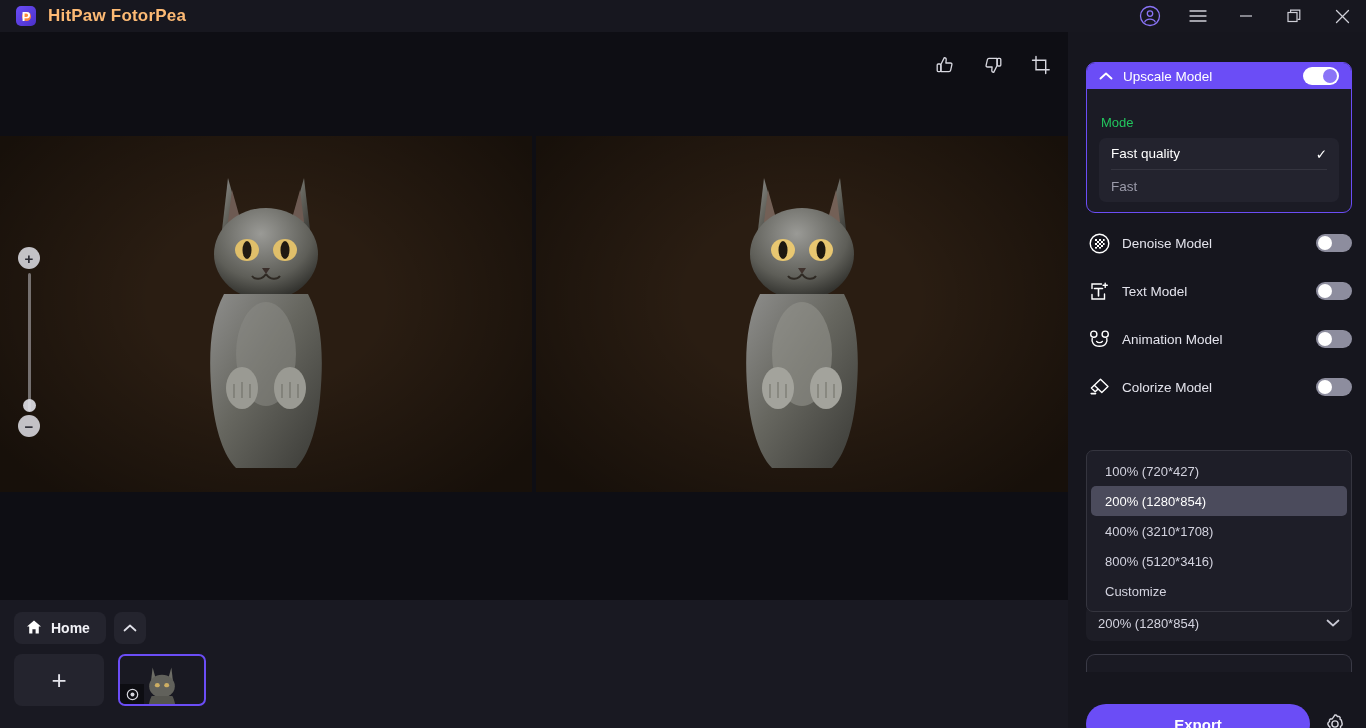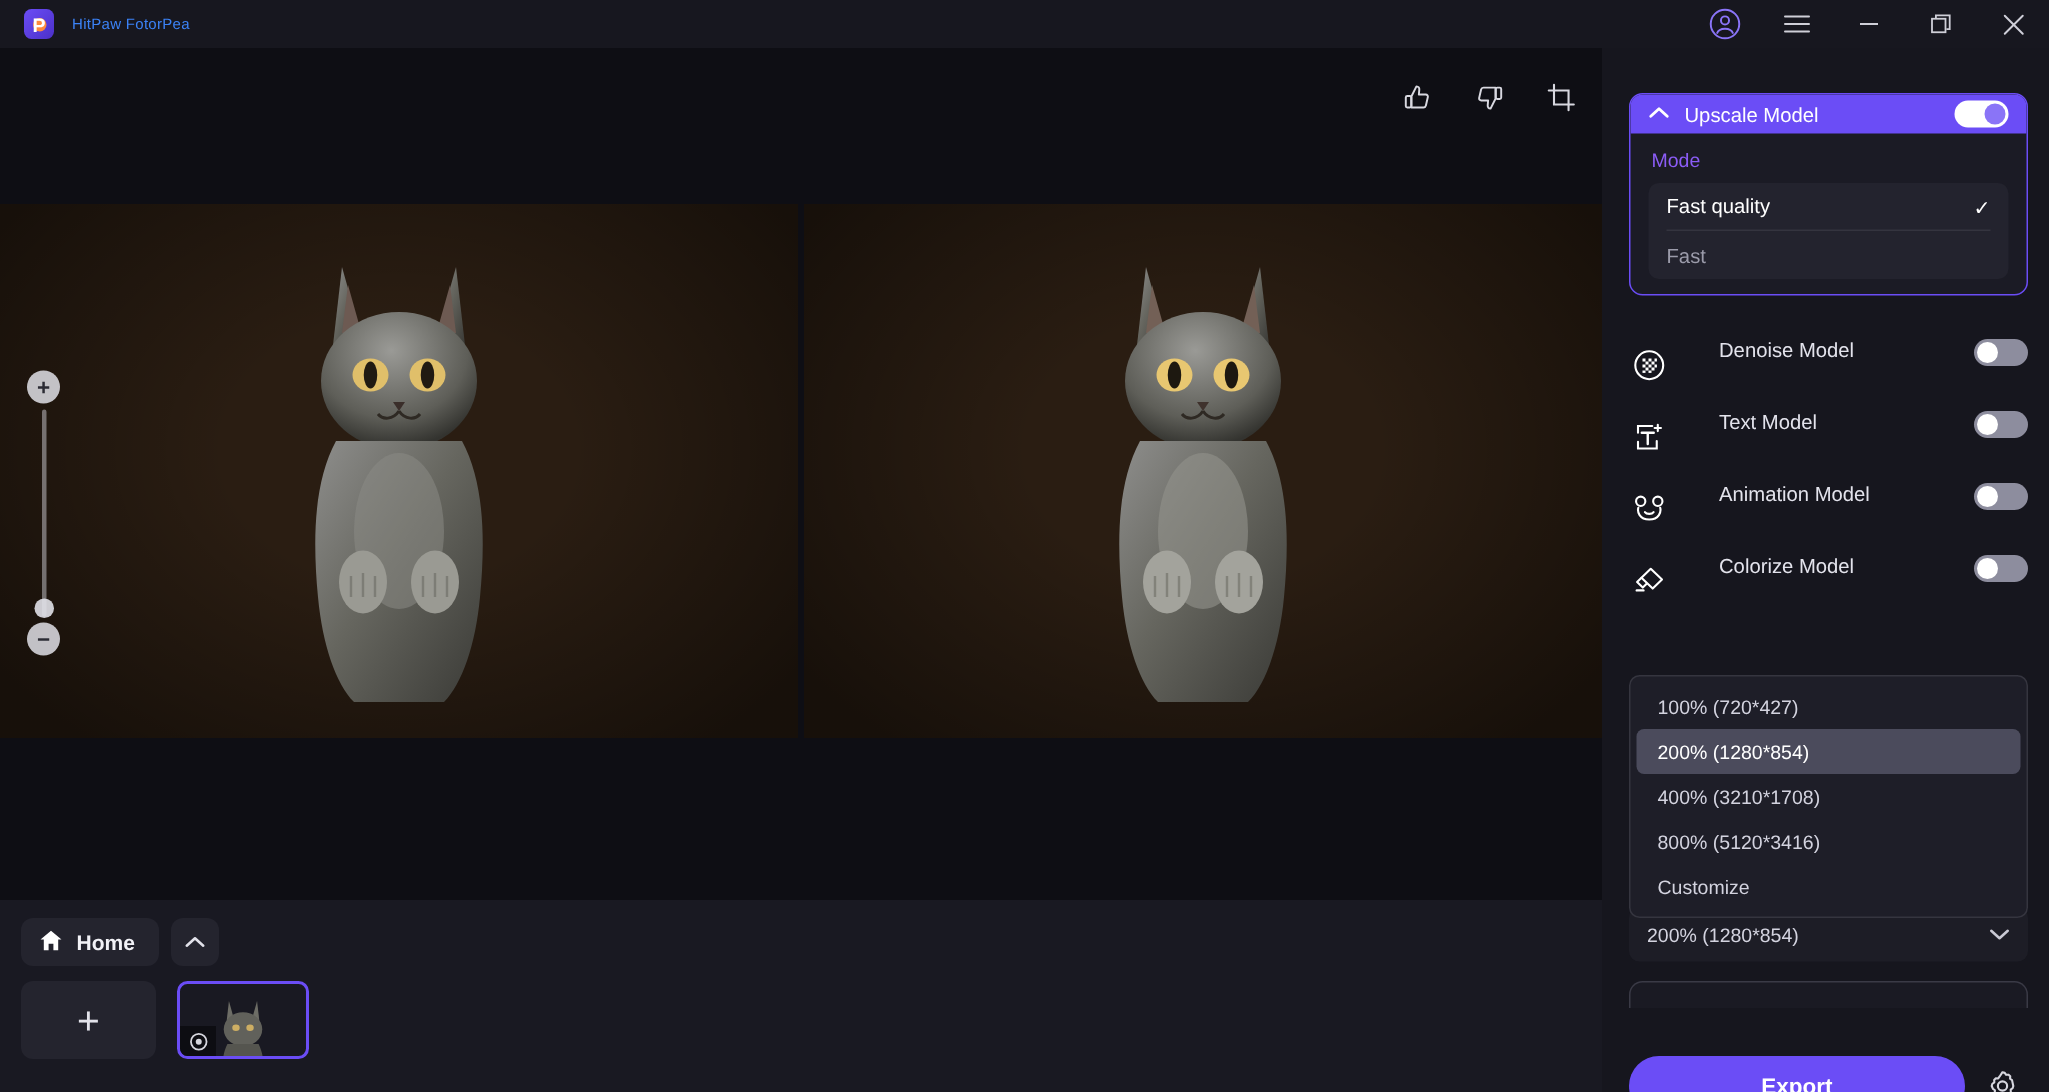--- a/index.html
+++ b/index.html
@@ -31,7 +31,7 @@
     position:relative; z-index:2; font-size:13px; font-weight:bold;
     color:#fff; line-height:1;
   }
-  .app-title { margin-left:12px; font-size:10px; color:#3b82f6; letter-spacing:.2px; }
+  .app-title { margin-left:12px; font-size:17px; color:#fdba74; letter-spacing:.2px;font-weight:bold; }
   .tb-right { margin-left:auto; display:flex; align-items:center; height:32px; }
   .tb-btn {
     width:48px; height:32px; display:flex; align-items:center; justify-content:center;

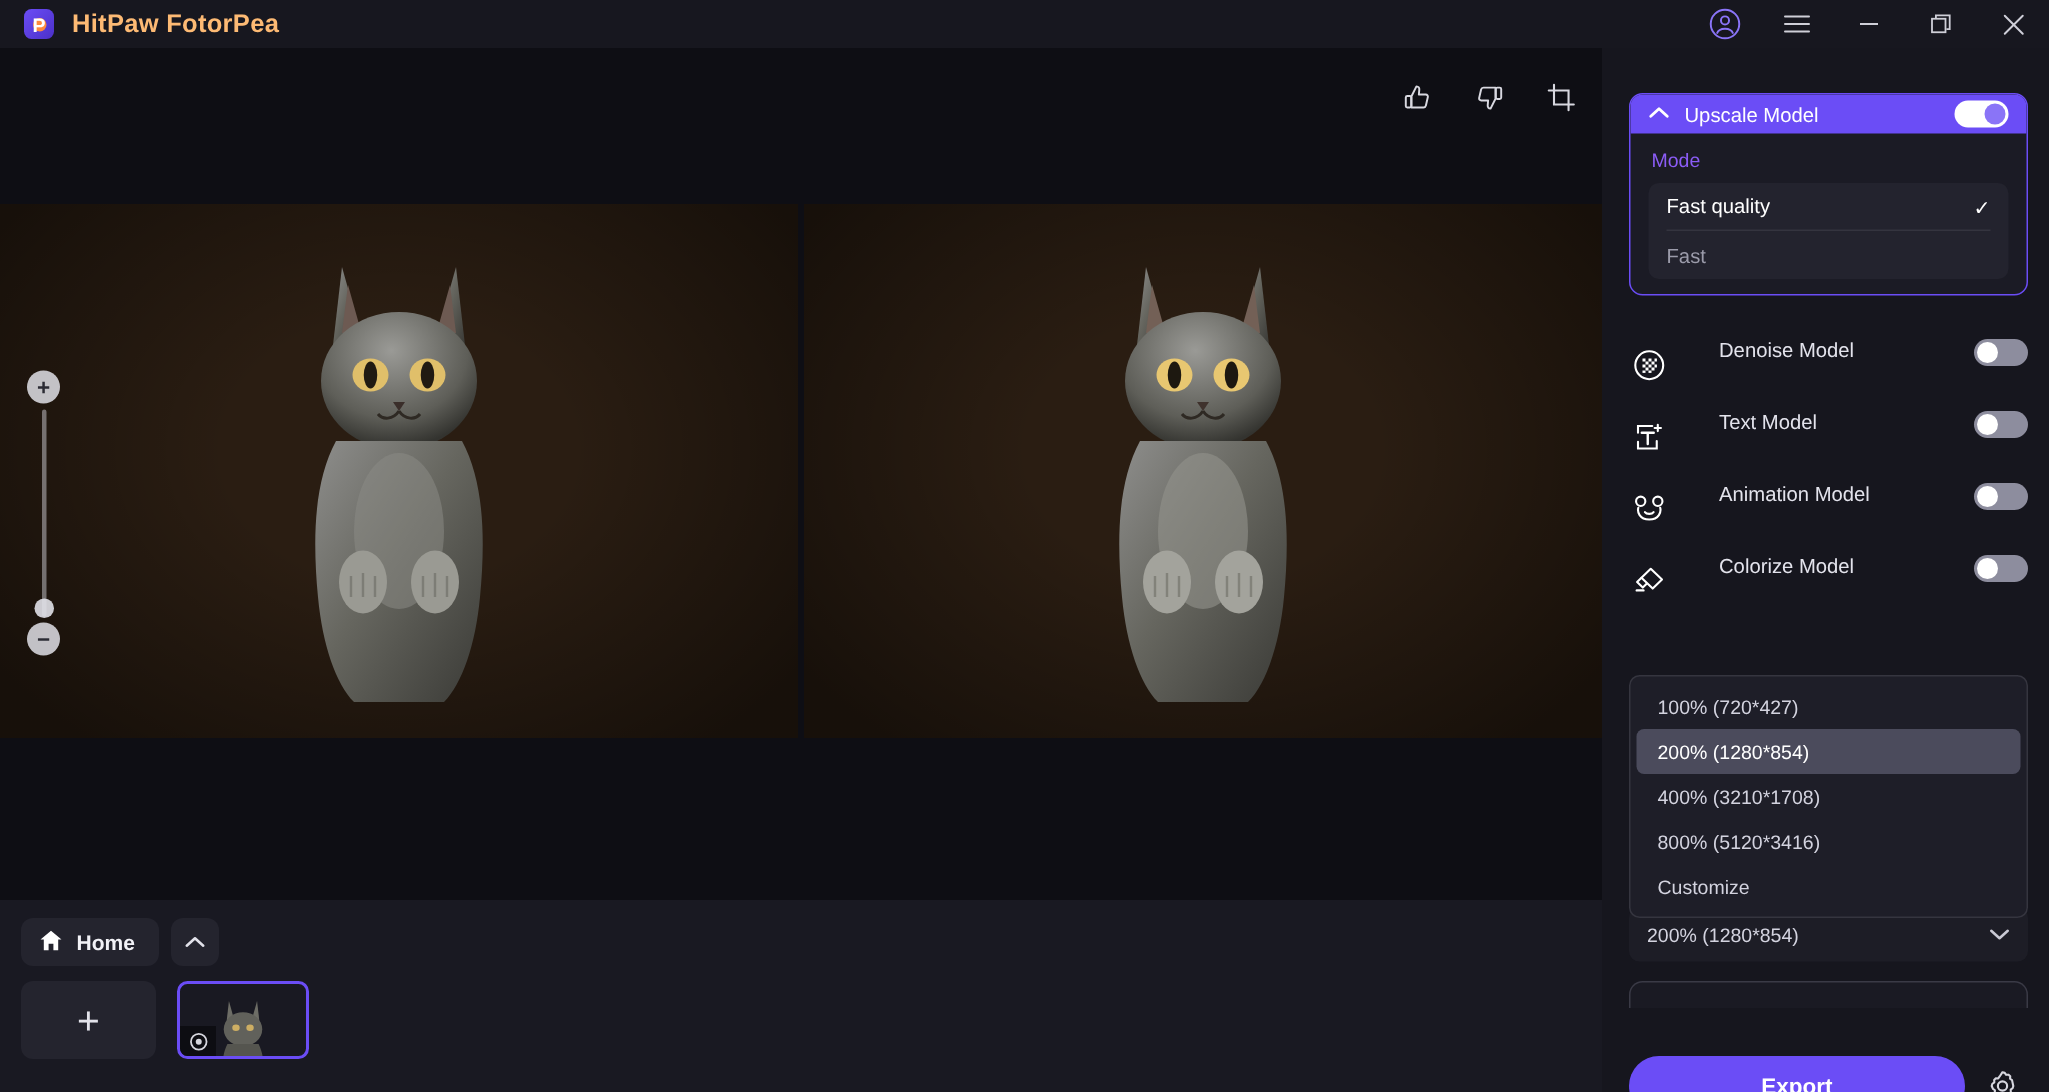--- a/index.html
+++ b/index.html
@@ -135,7 +135,7 @@
   }
   .upscale-head .lbl { margin-left:10px; font-size:13.5px; color:#fff; flex:1; }
   .mode-body { padding:10px 0 10px 0; }
-  .mode-label { padding:0 14px 8px; font-size:13px; color:#8b5cf6; }
+  .mode-label { padding:0 14px 8px; font-size:13px; color:#22c55e;margin-top:16px; }
   .mode-list { margin:0 12px; background:#23232e; border-radius:7px; padding:0 12px; }
   .mode-item {
     height:32px; display:flex; align-items:center; font-size:13.5px;

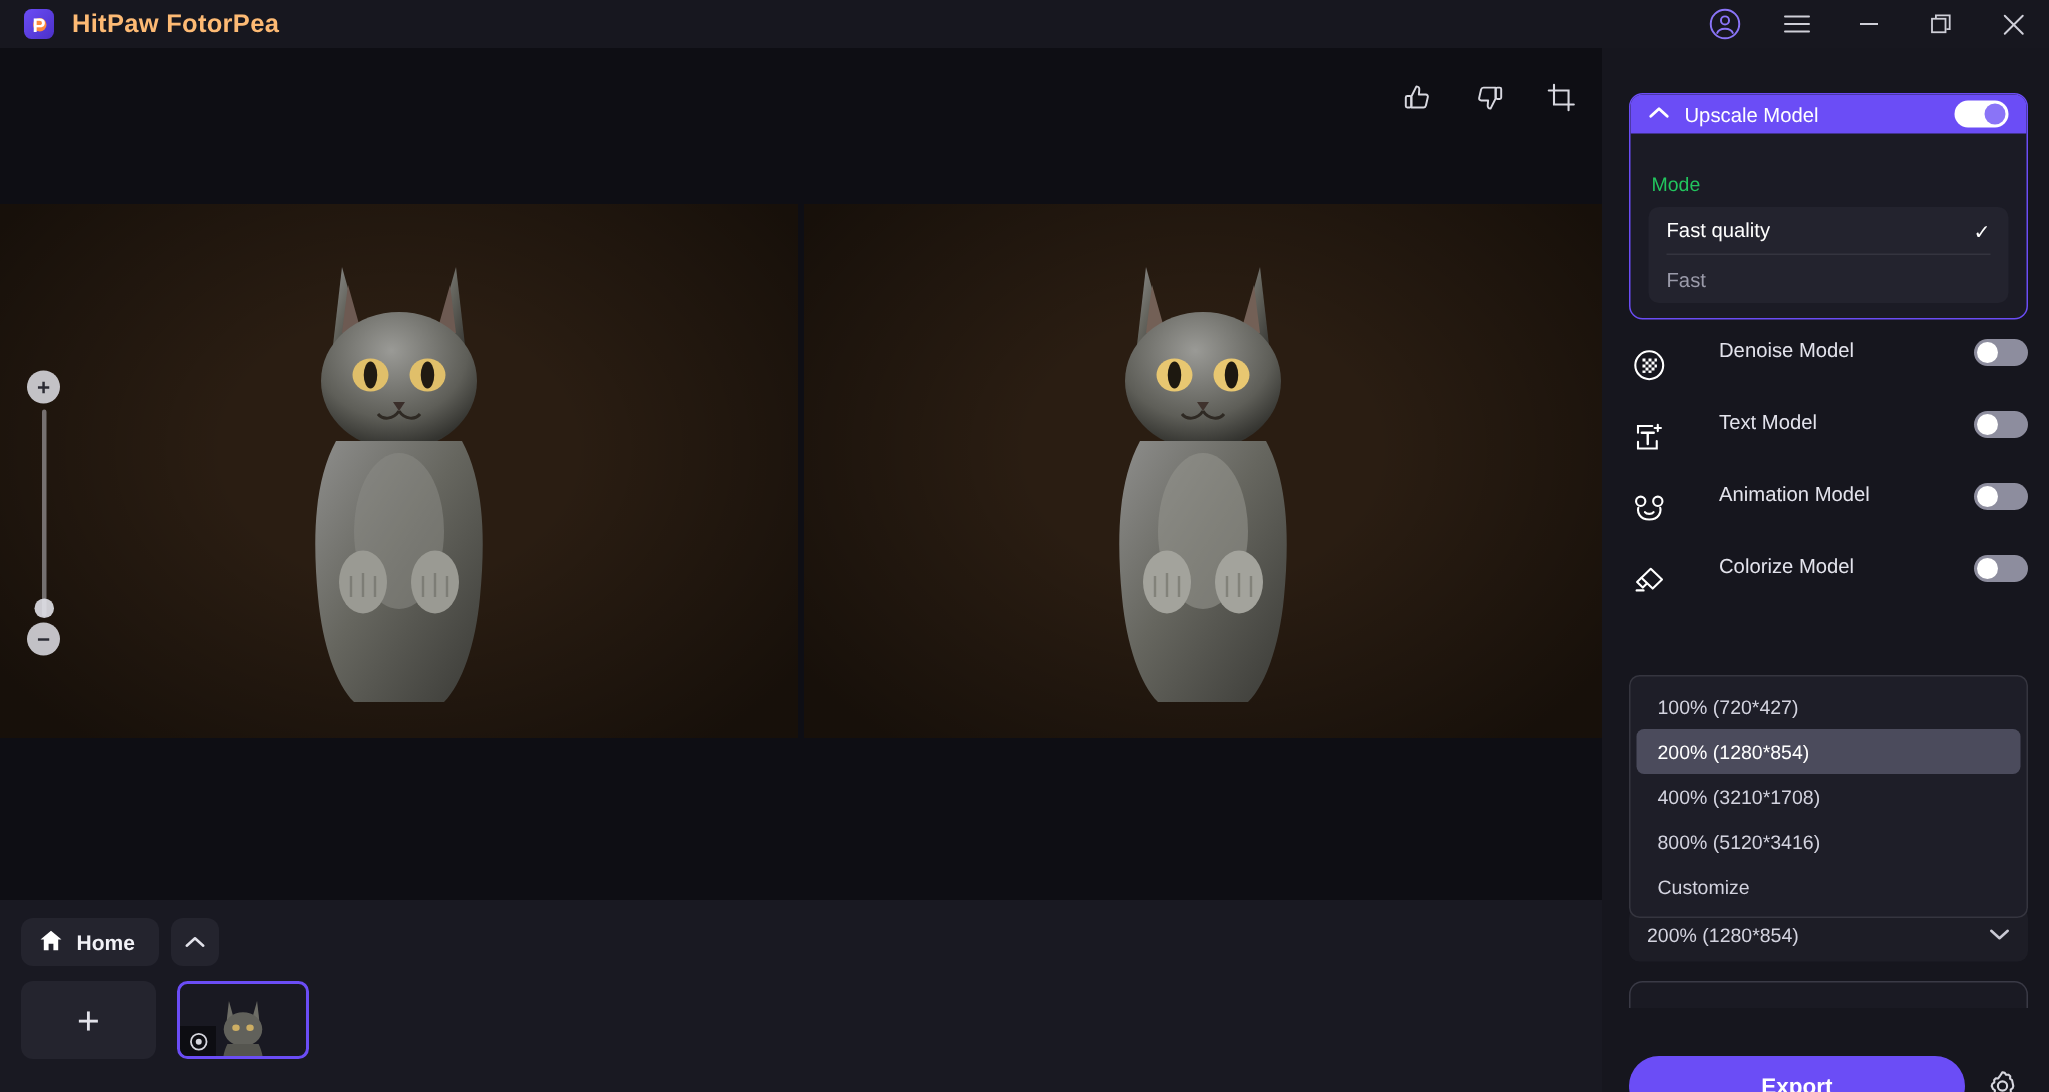--- a/index.html
+++ b/index.html
@@ -146,7 +146,7 @@
 
   .model-row {
     position:absolute; left:18px; width:266px; height:34px;
-    display:flex; gap:24px;
+    display:flex; align-items:center;
   }
   .model-row .mi { width:26px; display:flex; align-items:center; justify-content:center; }
   .model-row .ml { margin-left:10px; font-size:13.5px; color:#e3e3ec; }

